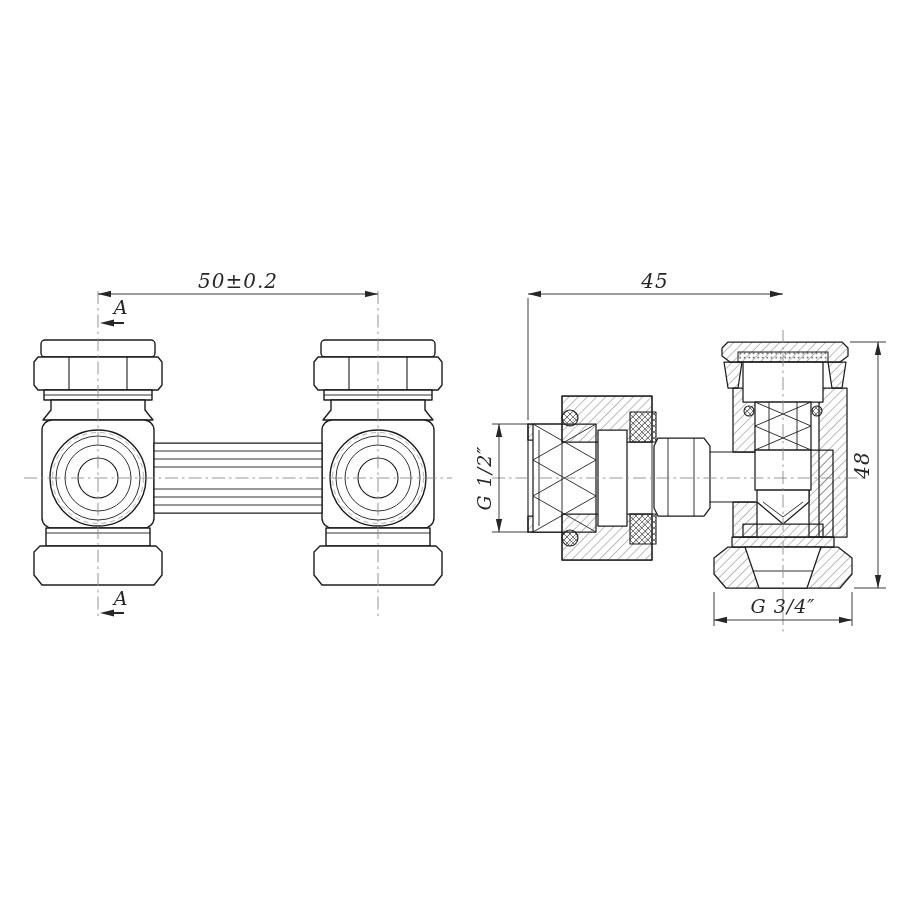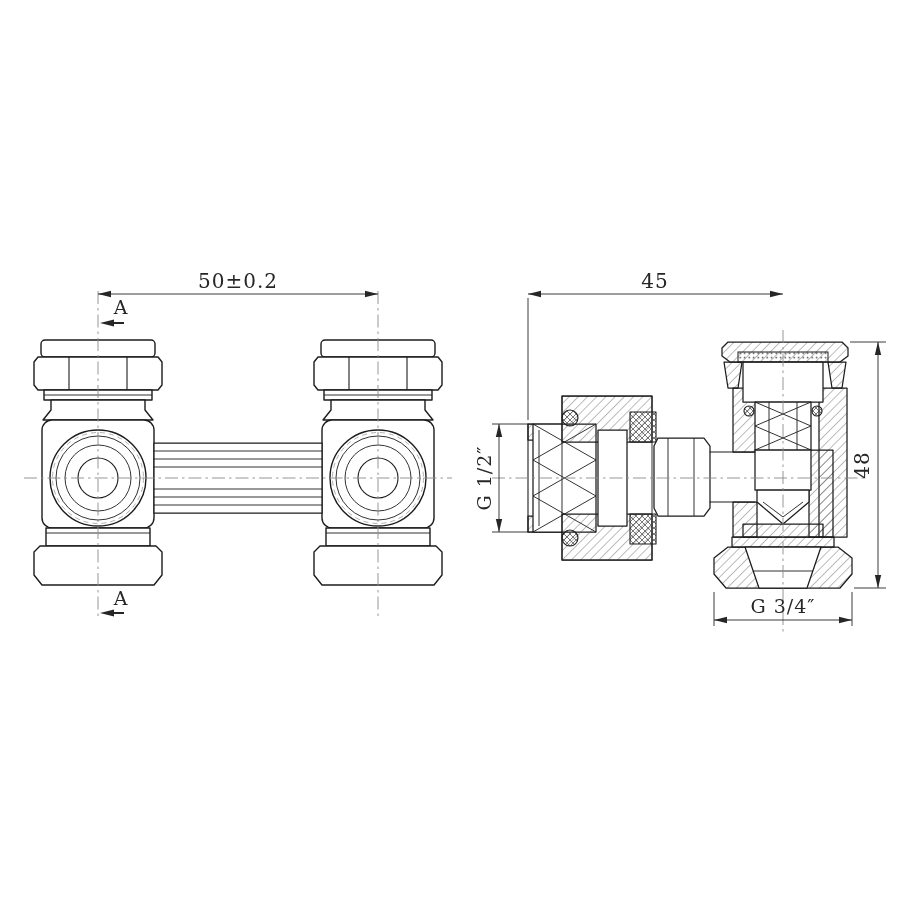--- a/index.html
+++ b/index.html
@@ -7,7 +7,7 @@
     --hatch:#4d4d4d; --dim:#262626;
   }
   html,body{margin:0;padding:0;background:var(--background);}
-  .stage{width:900px;height:900px;background:var(--background);position:relative;overflow:hidden;}
+  .stage{width:900px;height:900px;background:var(--background);position:relative;overflow:hidden;font-style:italic;}
   svg{display:block;}
   .pline{stroke:var(--hatch);stroke-width:0.75;}
   .ol{fill:#ffffff;stroke:var(--line);stroke-width:1.4;stroke-linejoin:round;}

